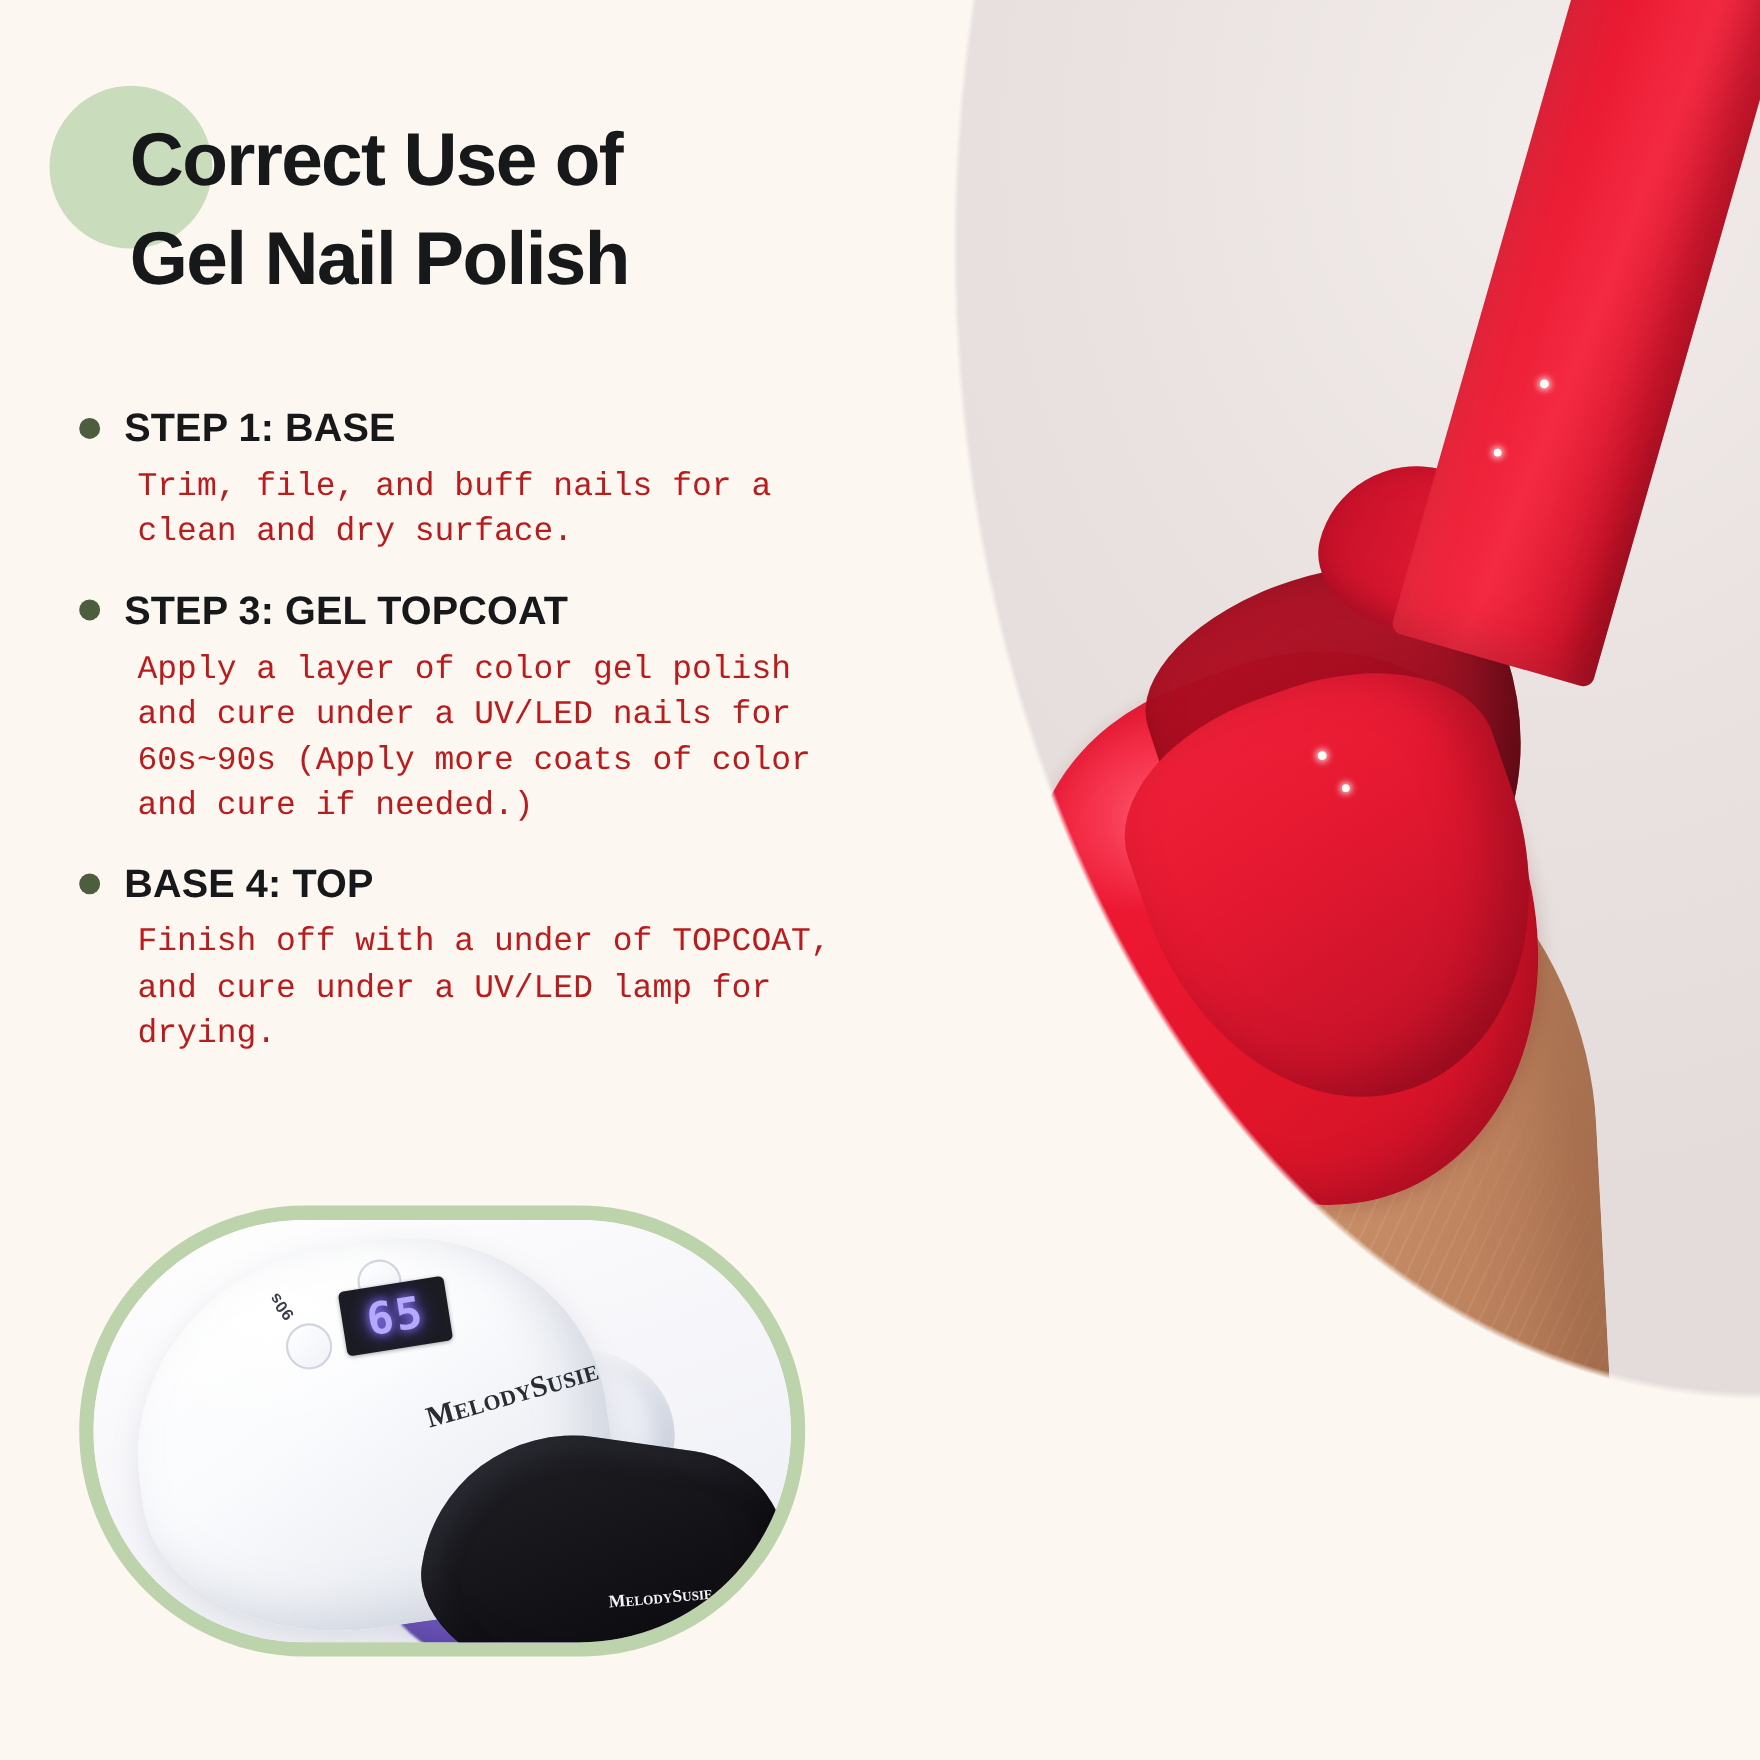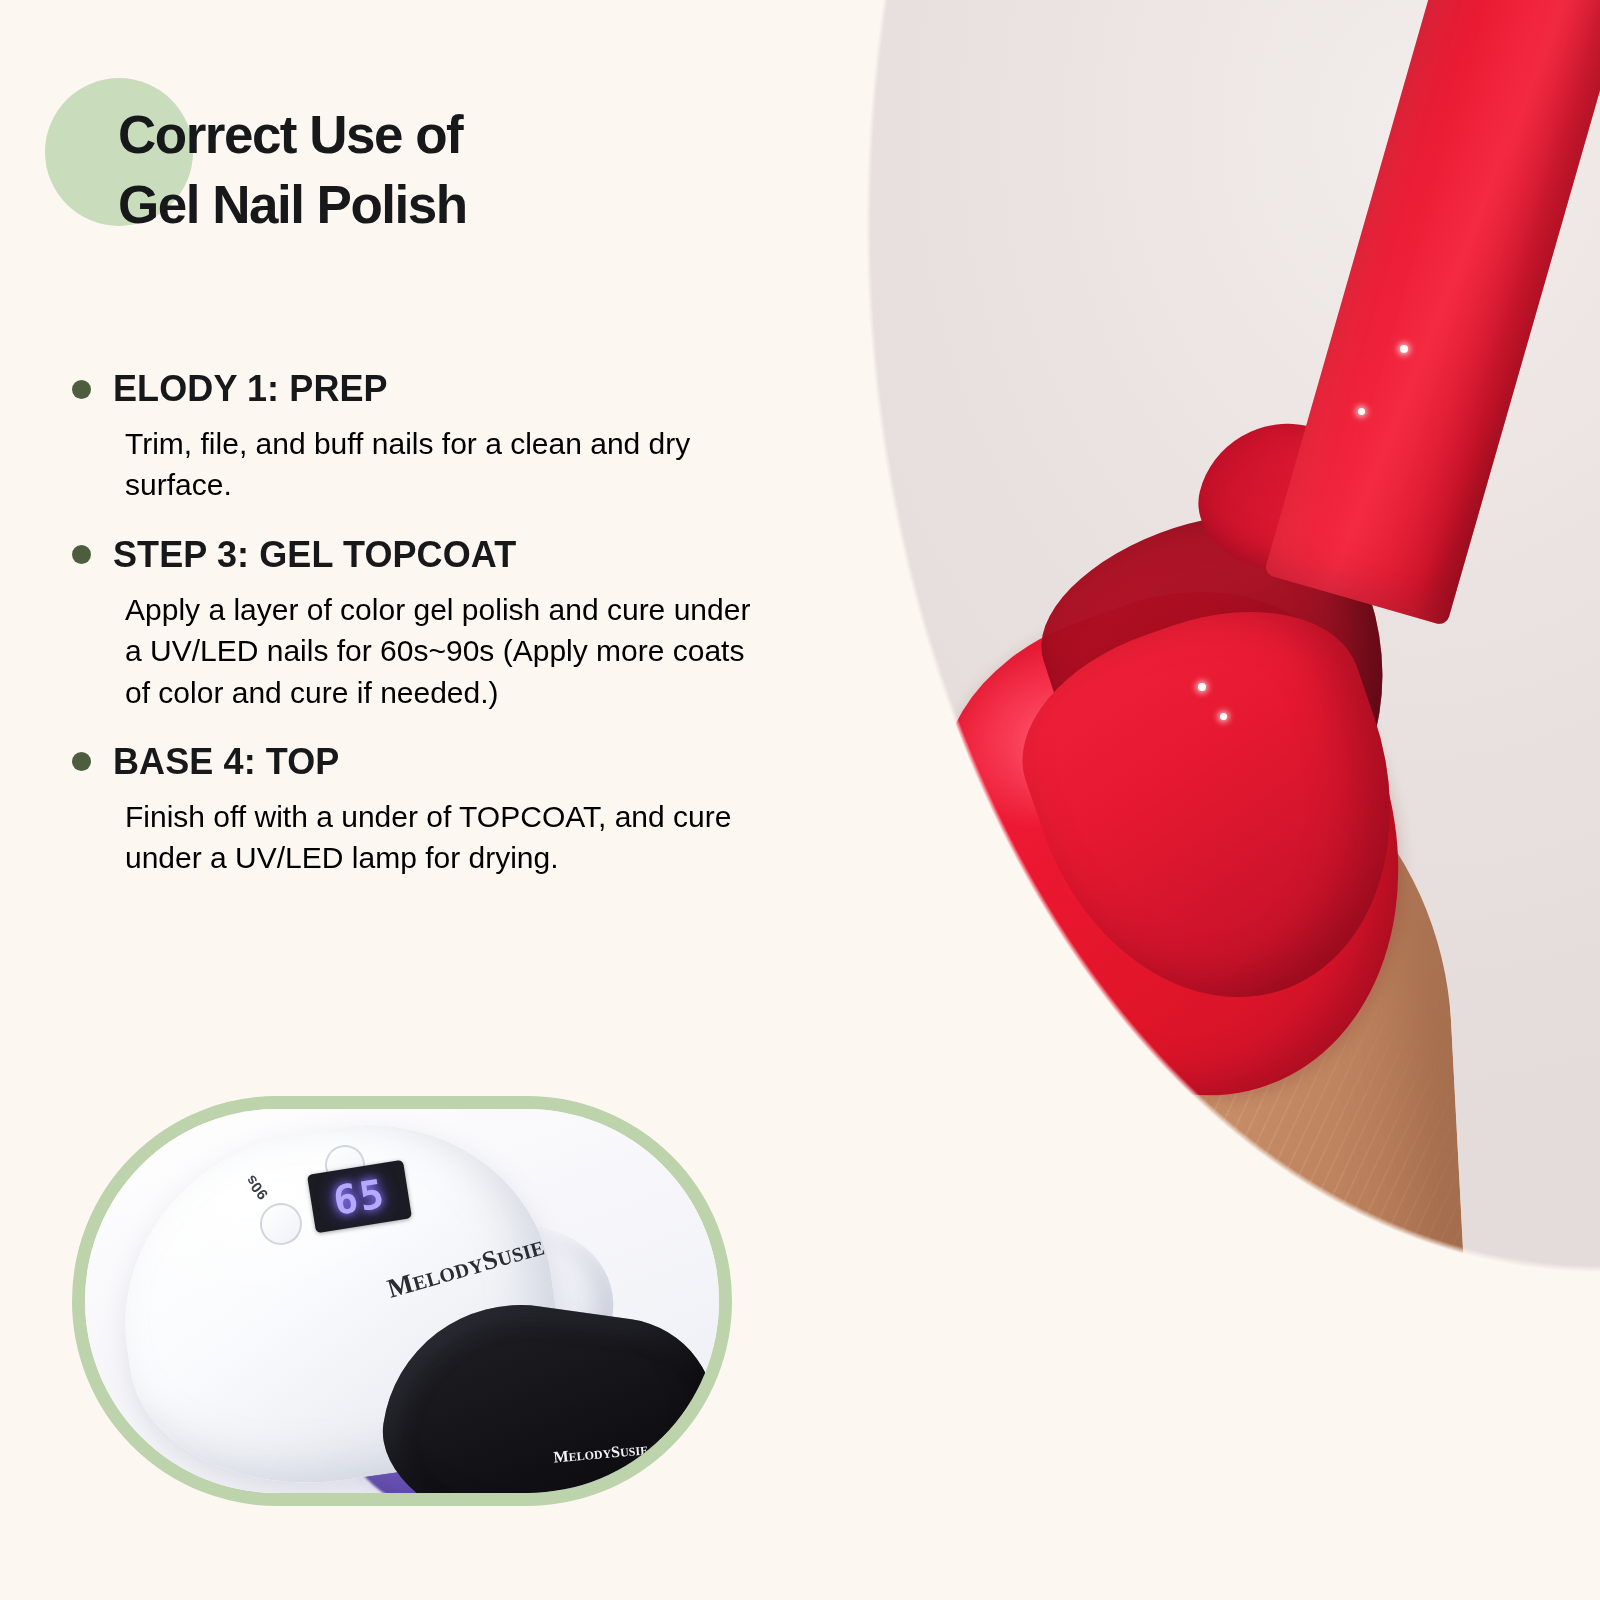--- a/index.html
+++ b/index.html
@@ -140,7 +140,7 @@
     position:absolute;
     left:118px; top:100px;
     width:680px;
-    font-size:53px;
+    font-size:68px;
     line-height:1.33;
     font-weight:700;
     letter-spacing:-1.5px;

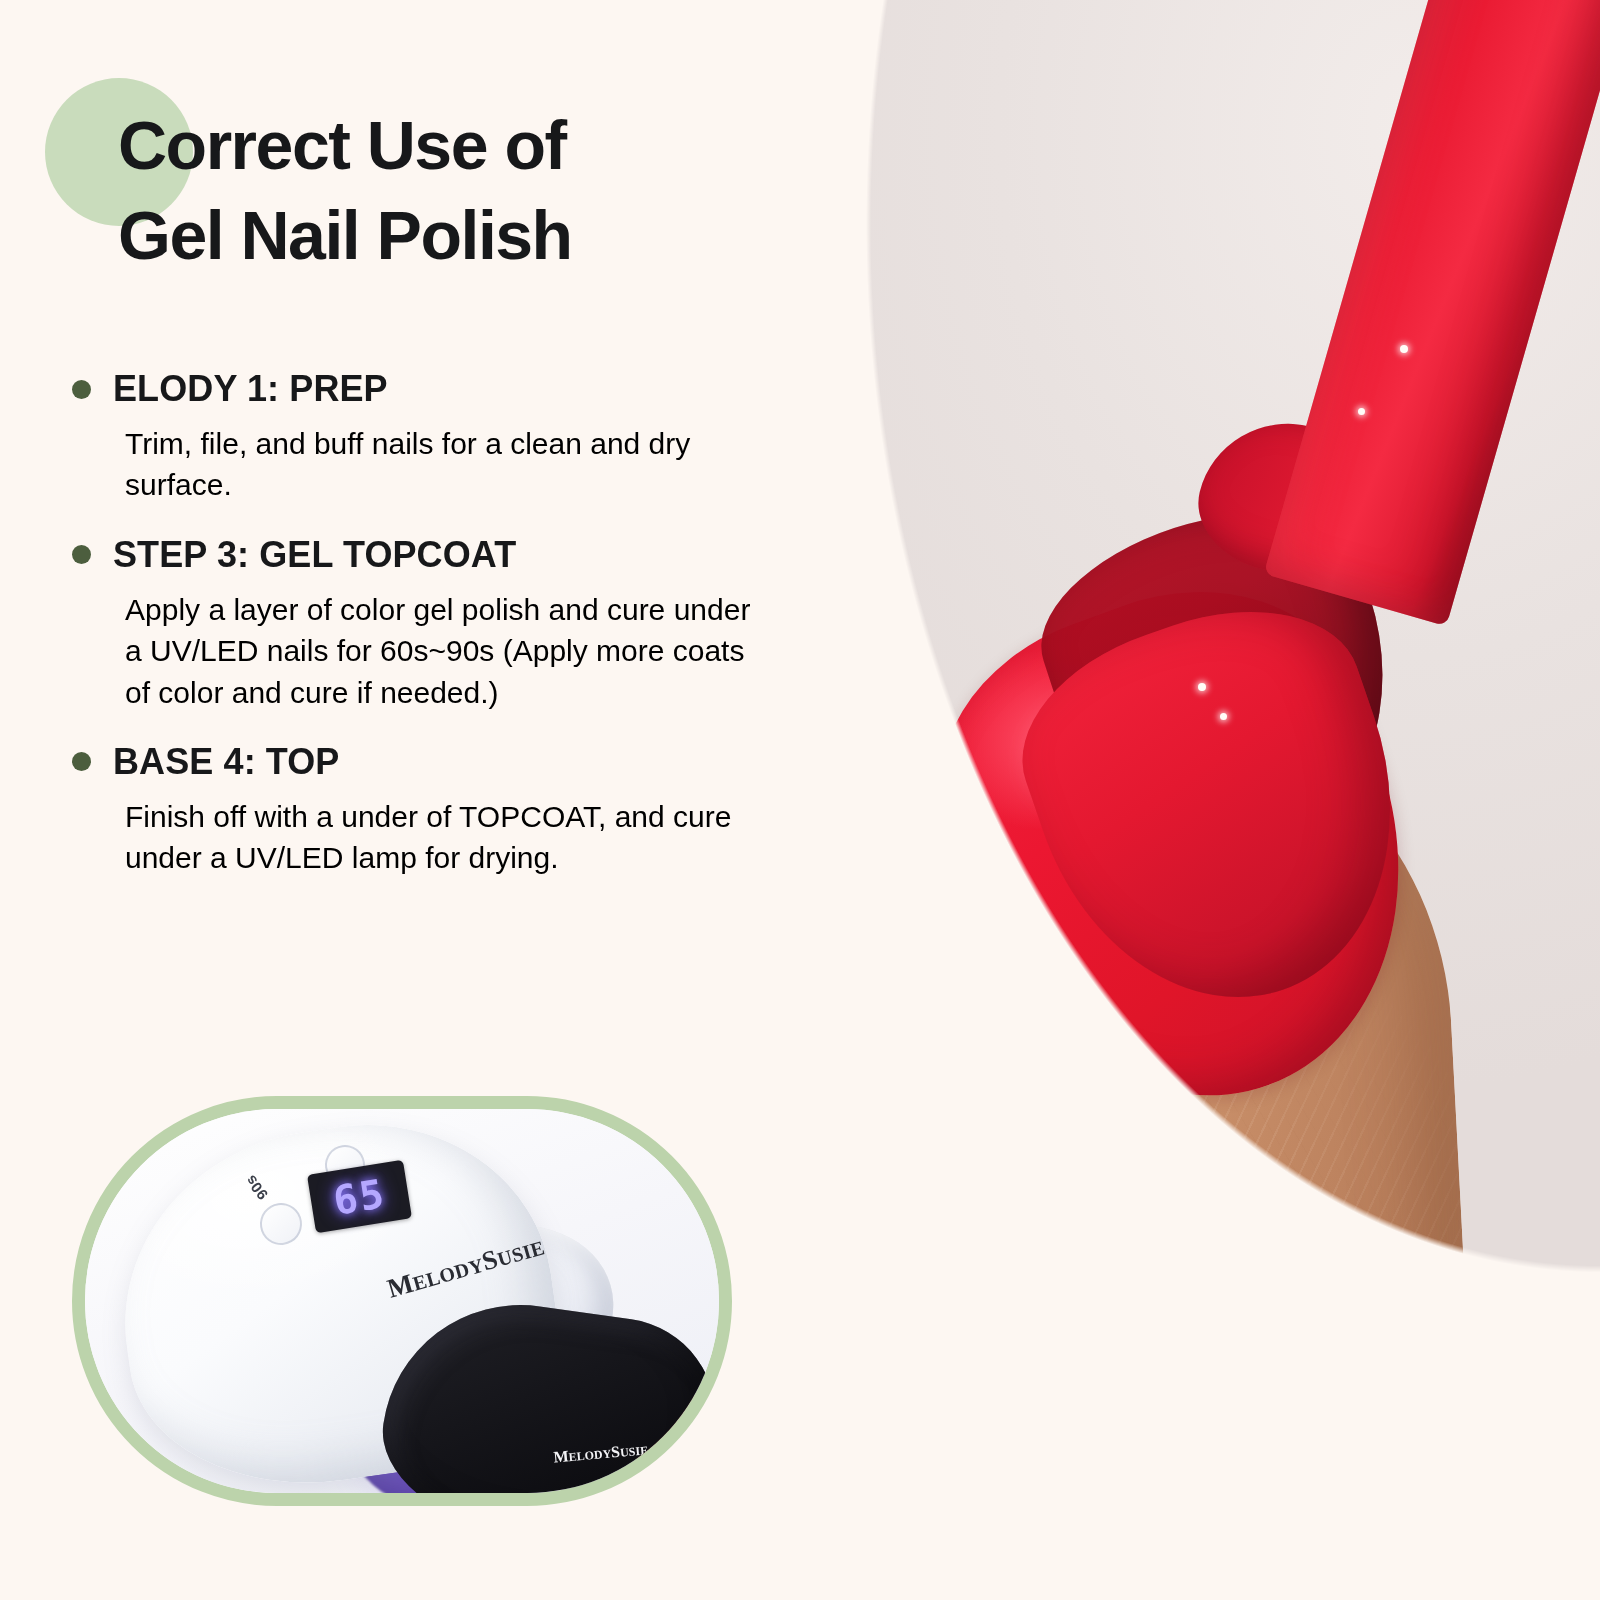--- a/index.html
+++ b/index.html
@@ -354,7 +354,7 @@
   <div class="step">
     <div class="step-head">
       <span class="bullet"></span>
-      <span class="step-title">ELODY 1: PREP</span>
+      <span class="step-title">STEP 1: BASE</span>
     </div>
     <p class="step-body">Trim, file, and buff nails for a clean and dry surface.</p>
   </div>

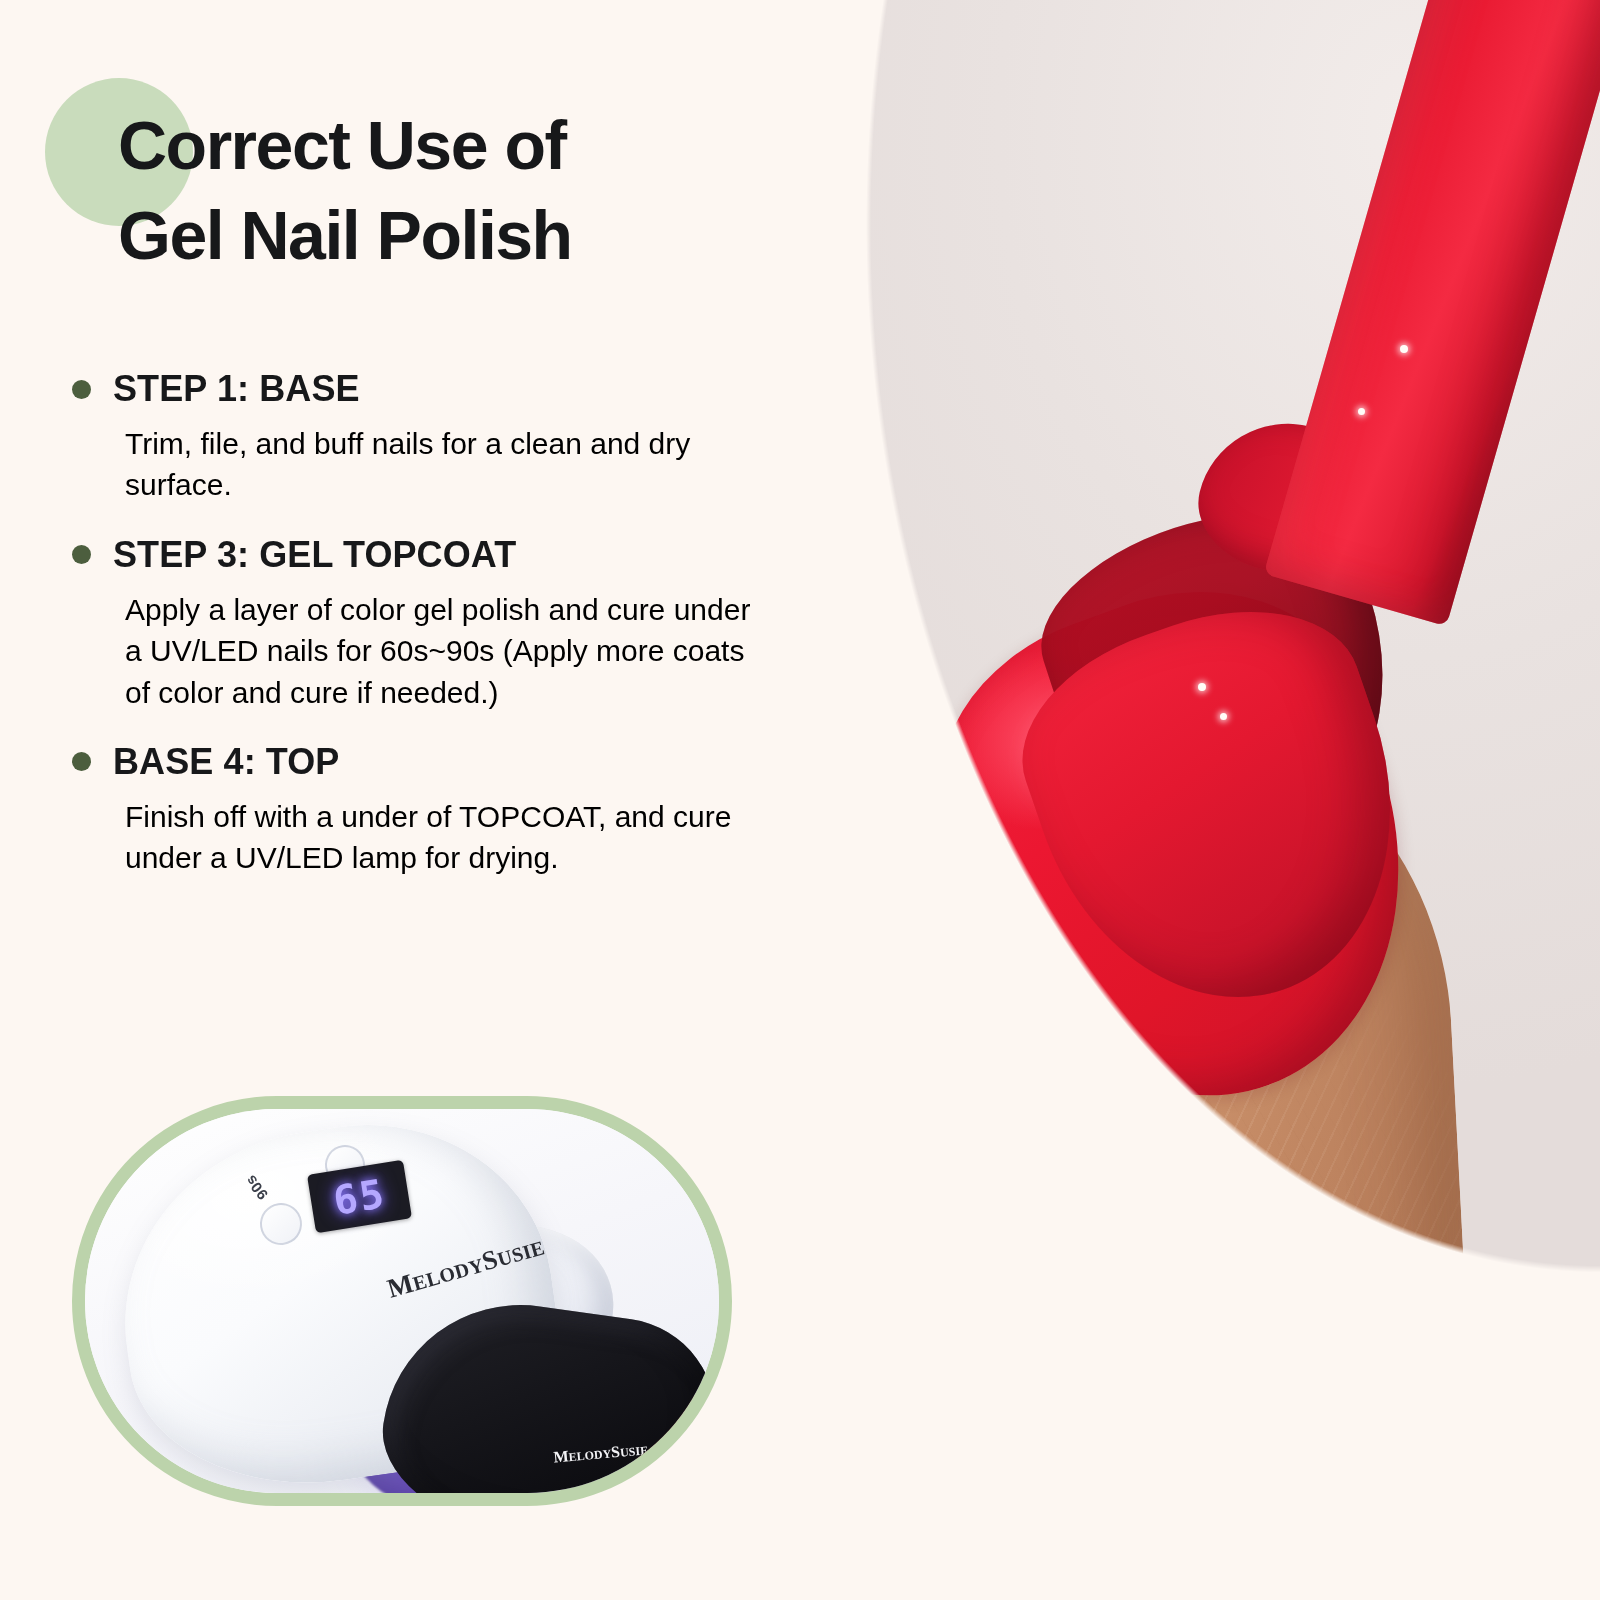--- a/index.html
+++ b/index.html
@@ -178,8 +178,9 @@
     margin-top:13px;
     font-size:30px;
     line-height:1.38;
-    color:#000000;
+    color:#b91c1c;
     max-width:640px;
+    font-family:Liberation Mono, monospace;
   }
 
   

